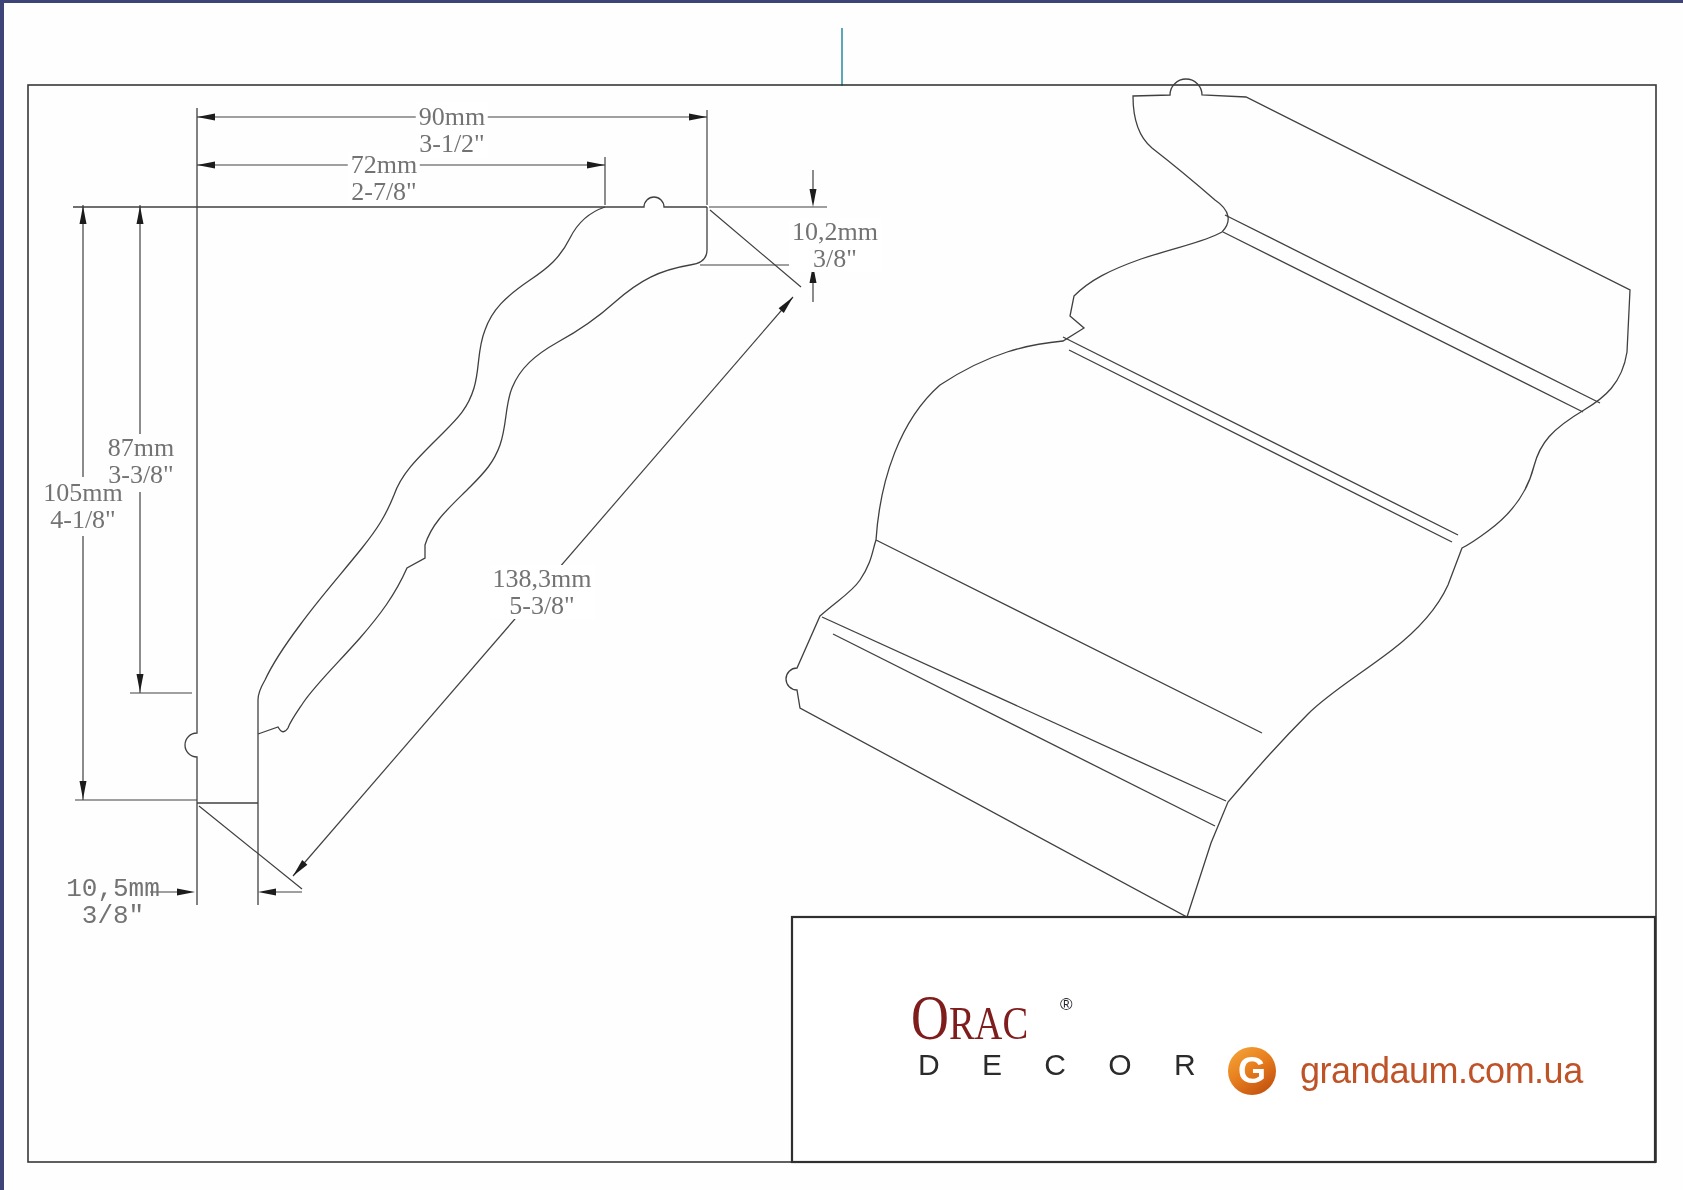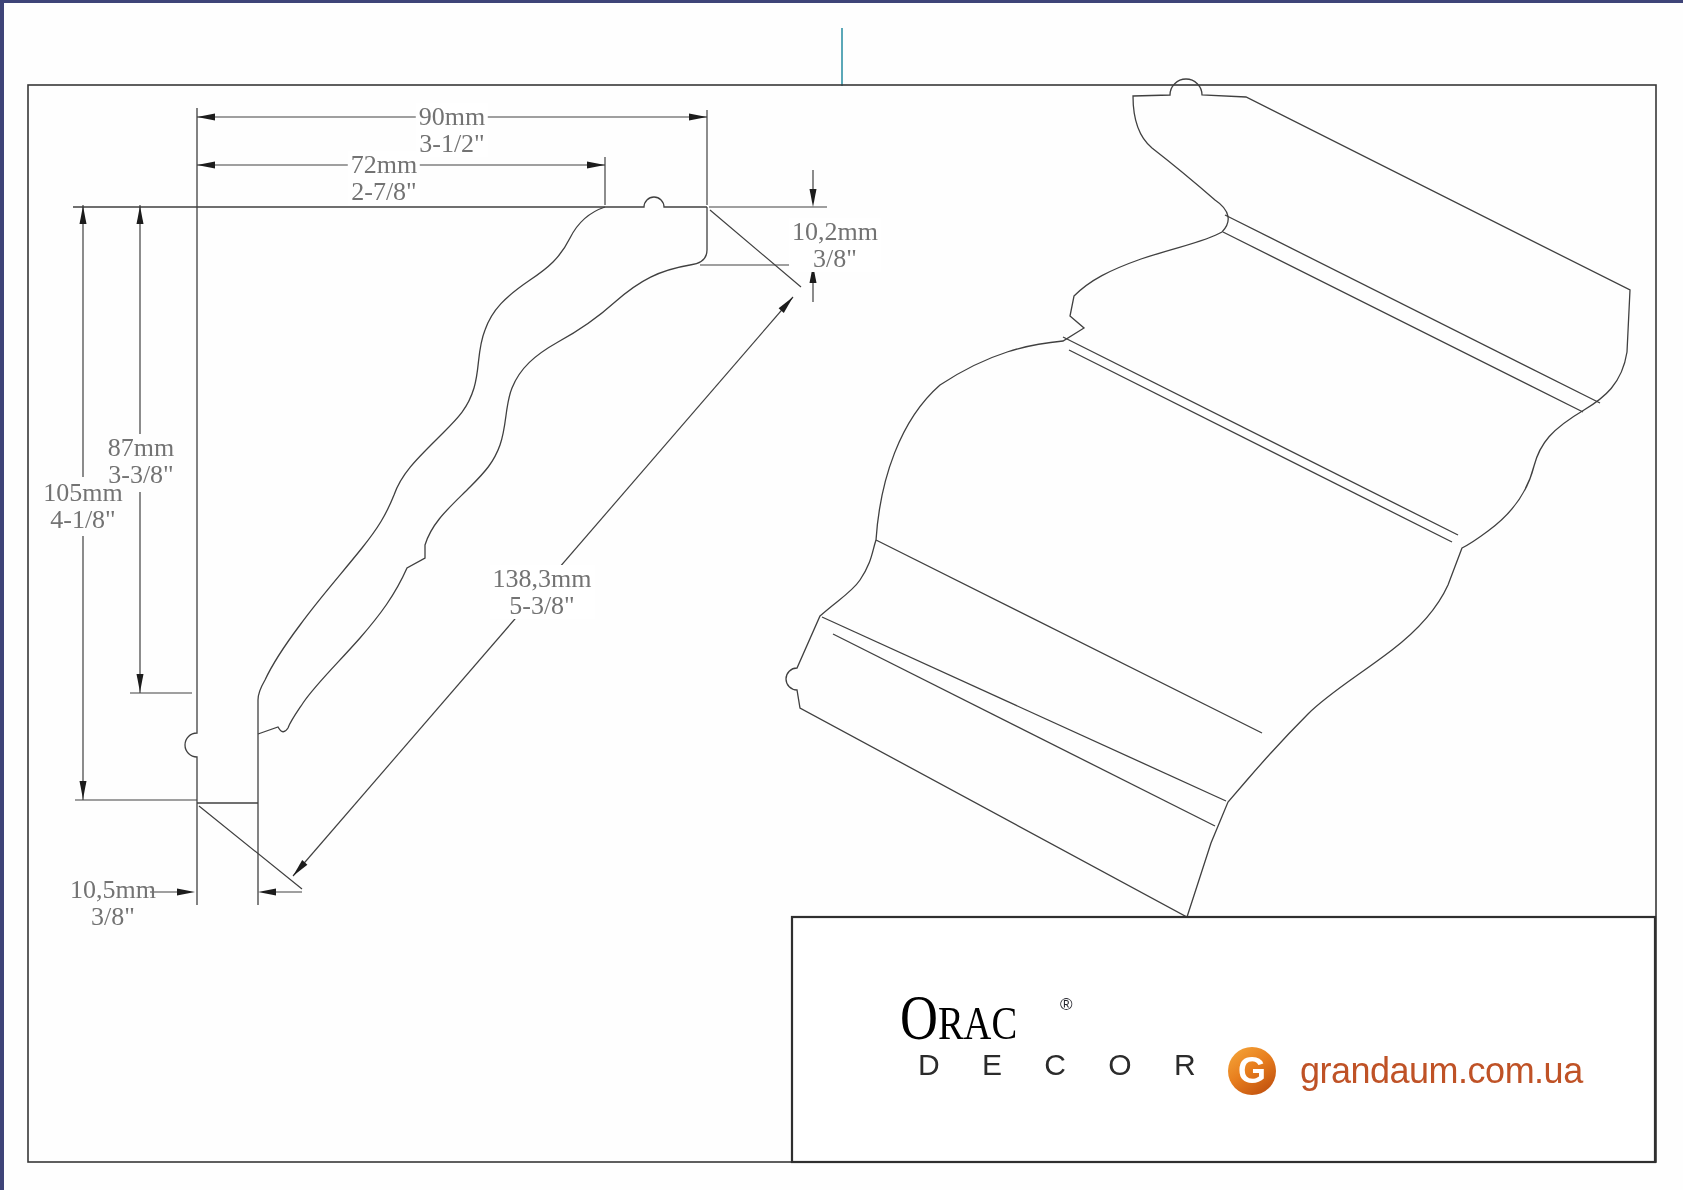--- a/index.html
+++ b/index.html
@@ -155,7 +155,7 @@
     <span>138,3mm</span><br>
     <span>5-3/8"</span>
   </div>
-  <div class="dim-label nobg" style="left:113px;top:876px;">
+  <div class="dim-label nobg" style="left:113px;top:876px;font-family:Liberation Mono, monospace;">
     <span>10,5mm</span><br>
     <span>3/8"</span>
   </div>

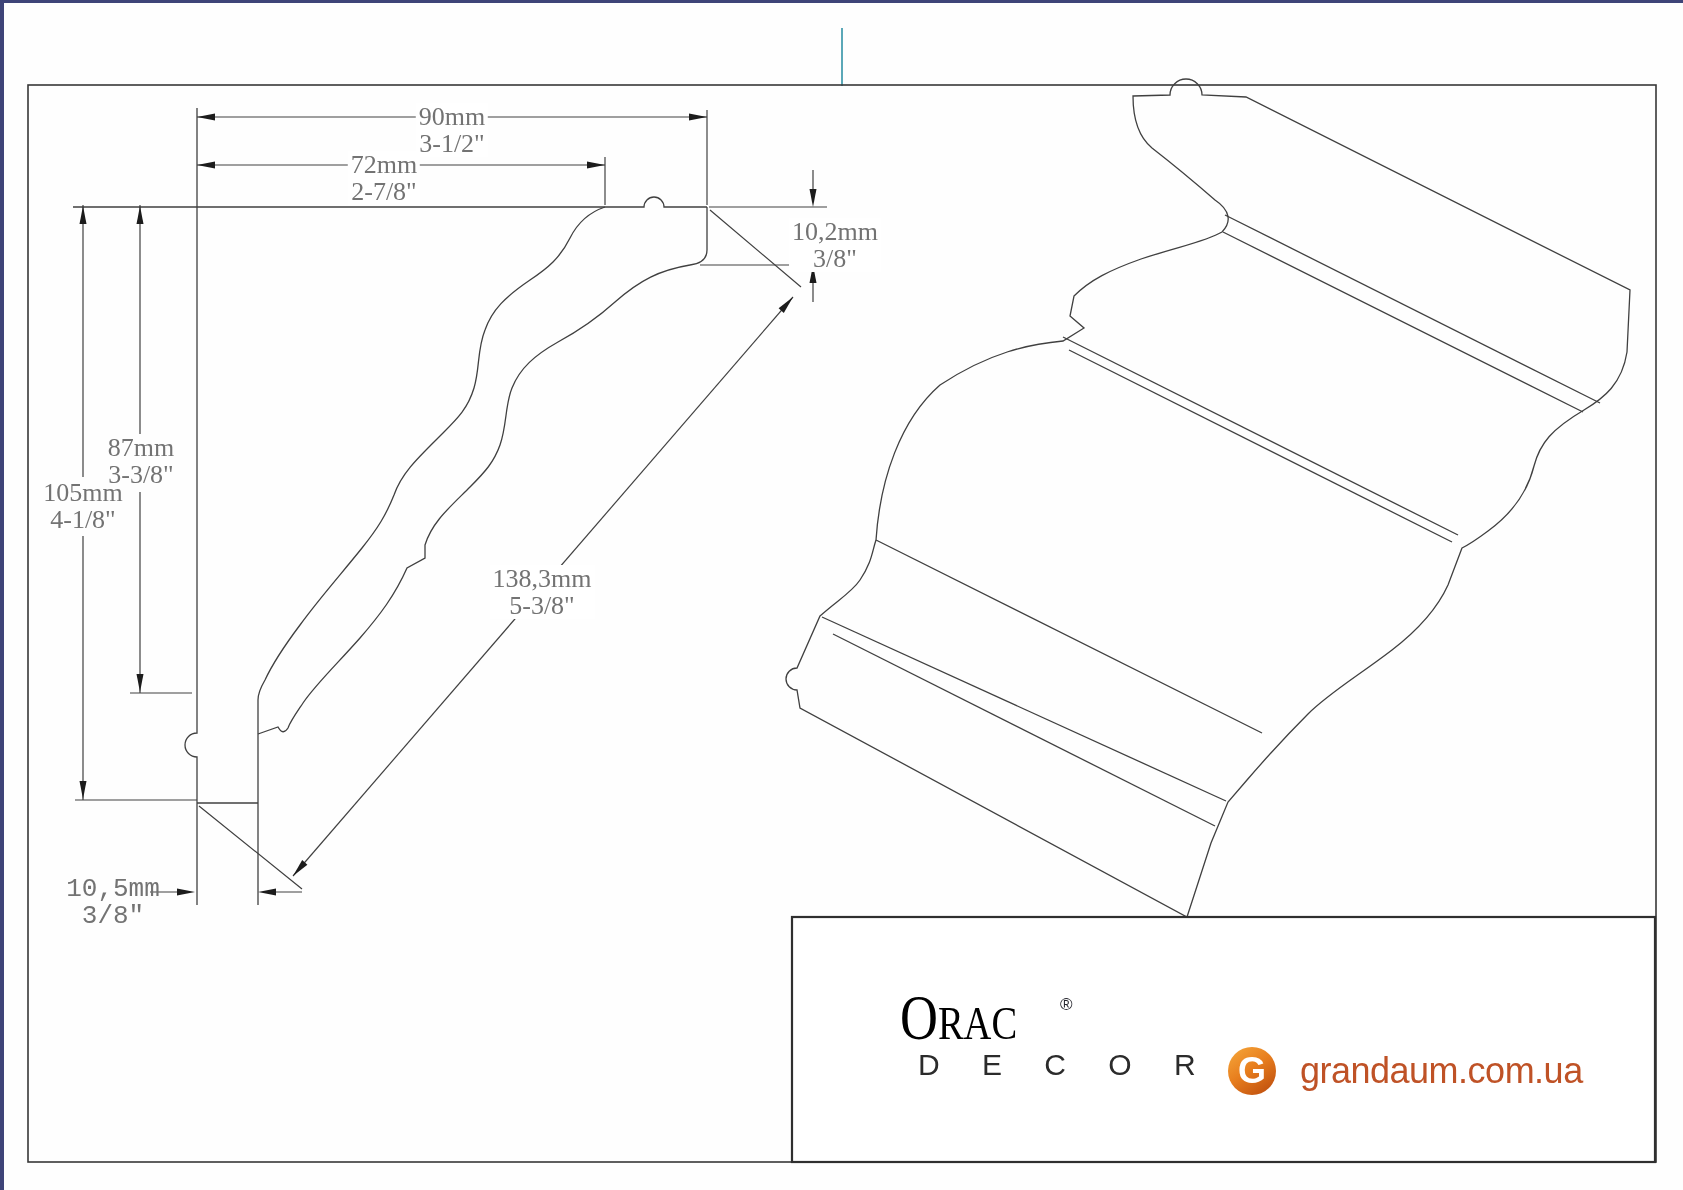--- a/index.html
+++ b/index.html
@@ -14,7 +14,7 @@
              padding:0 3px;white-space:nowrap;}
   .dim-label.nobg{background:transparent;padding:0;}
   .logo-box-content{position:absolute;left:792px;top:917px;width:863px;height:245px;}
-  .orac{position:absolute;left:108px;top:78px;width:150px;text-align:left;color:#000000;}
+  .orac{position:absolute;left:119px;top:78px;width:150px;text-align:left;color:#7f1d1d;}
   .orac-main{font-family:"Liberation Serif",serif;transform:scaleX(0.82);transform-origin:left bottom;white-space:nowrap;}
   .orac-O{font-size:64px;line-height:46px;}
   .orac-RAC{font-size:47px;}

